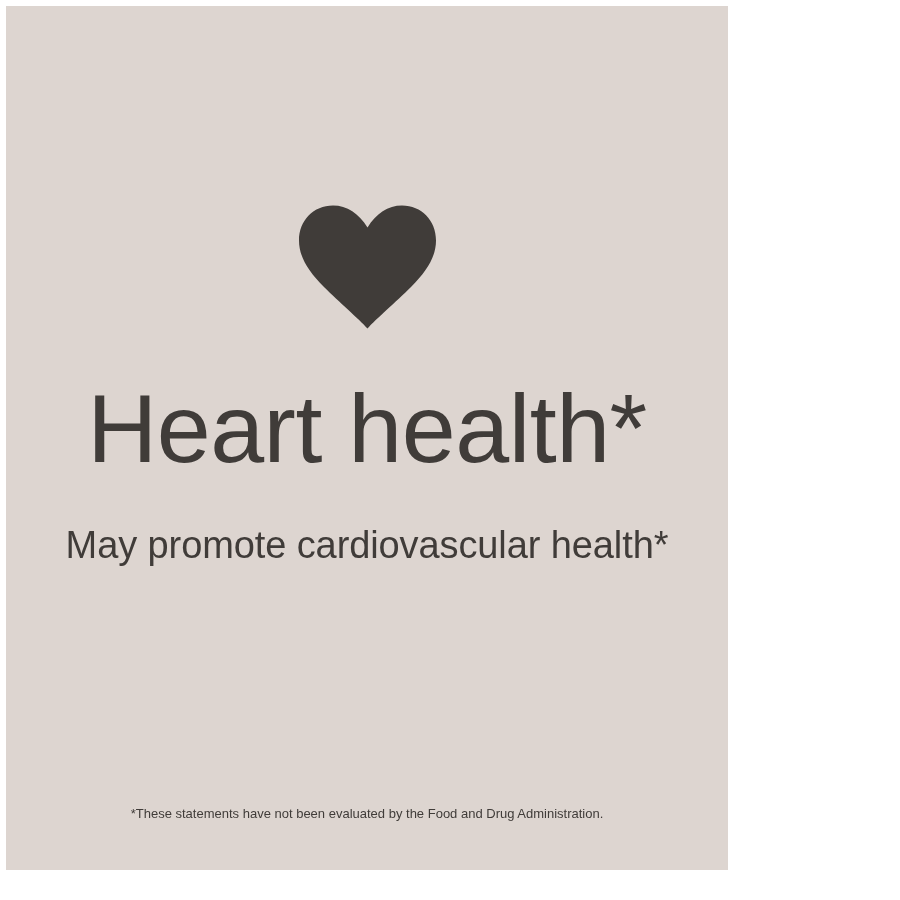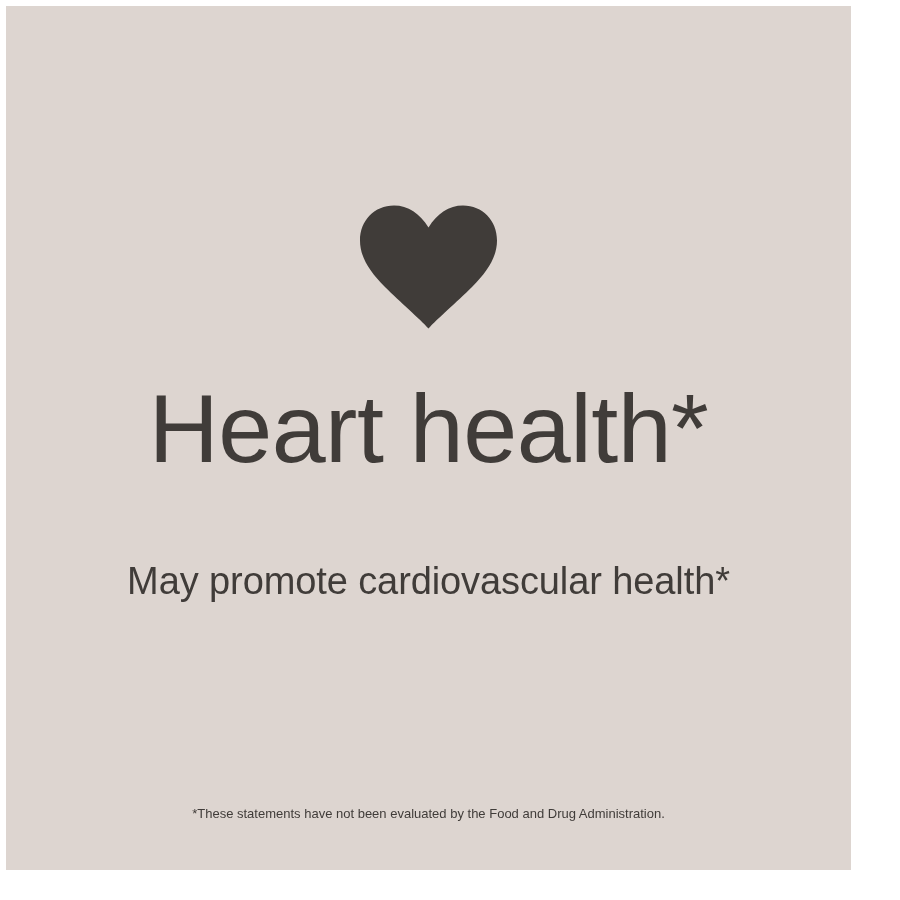--- a/index.html
+++ b/index.html
@@ -31,7 +31,7 @@
     position: absolute;
     left: 6px;
     top: 6px;
-    width: 845px;
+    width: 722px;
     height: 864px;
     background: #ddd5d0;
     box-sizing: border-box;

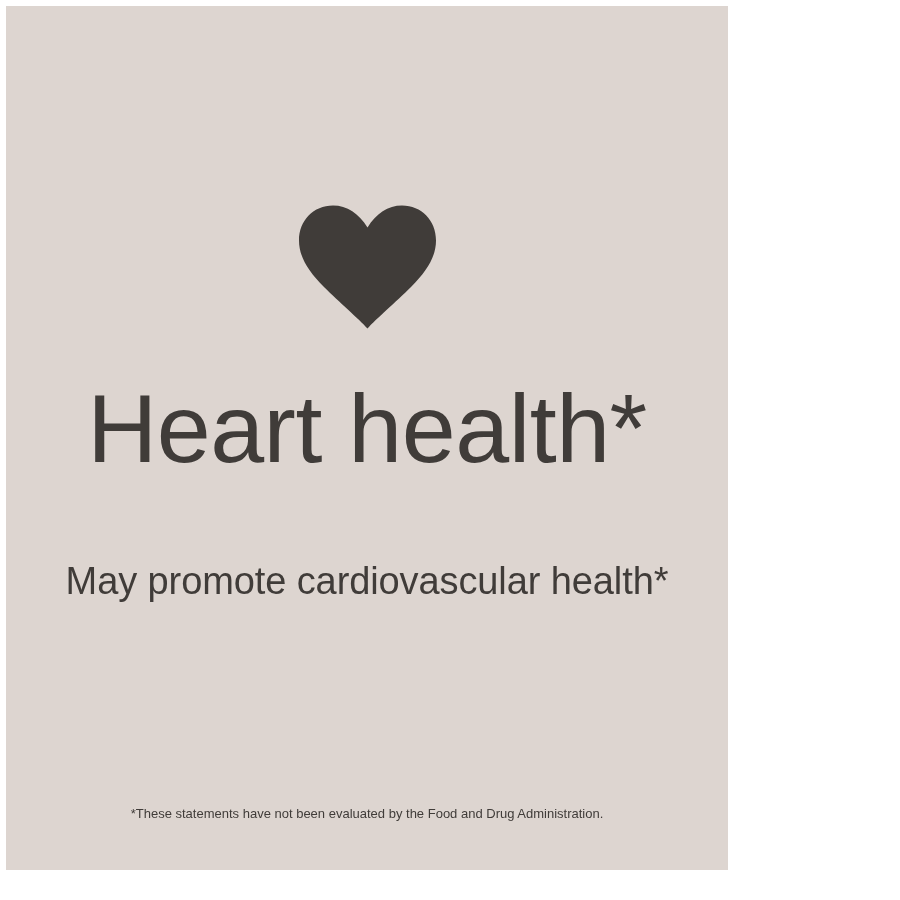--- a/index.html
+++ b/index.html
@@ -83,7 +83,6 @@
     letter-spacing: -0.1px;
     color: #403c39;
     white-space: nowrap;
-    margin-top: 36px;
   }
 
   

